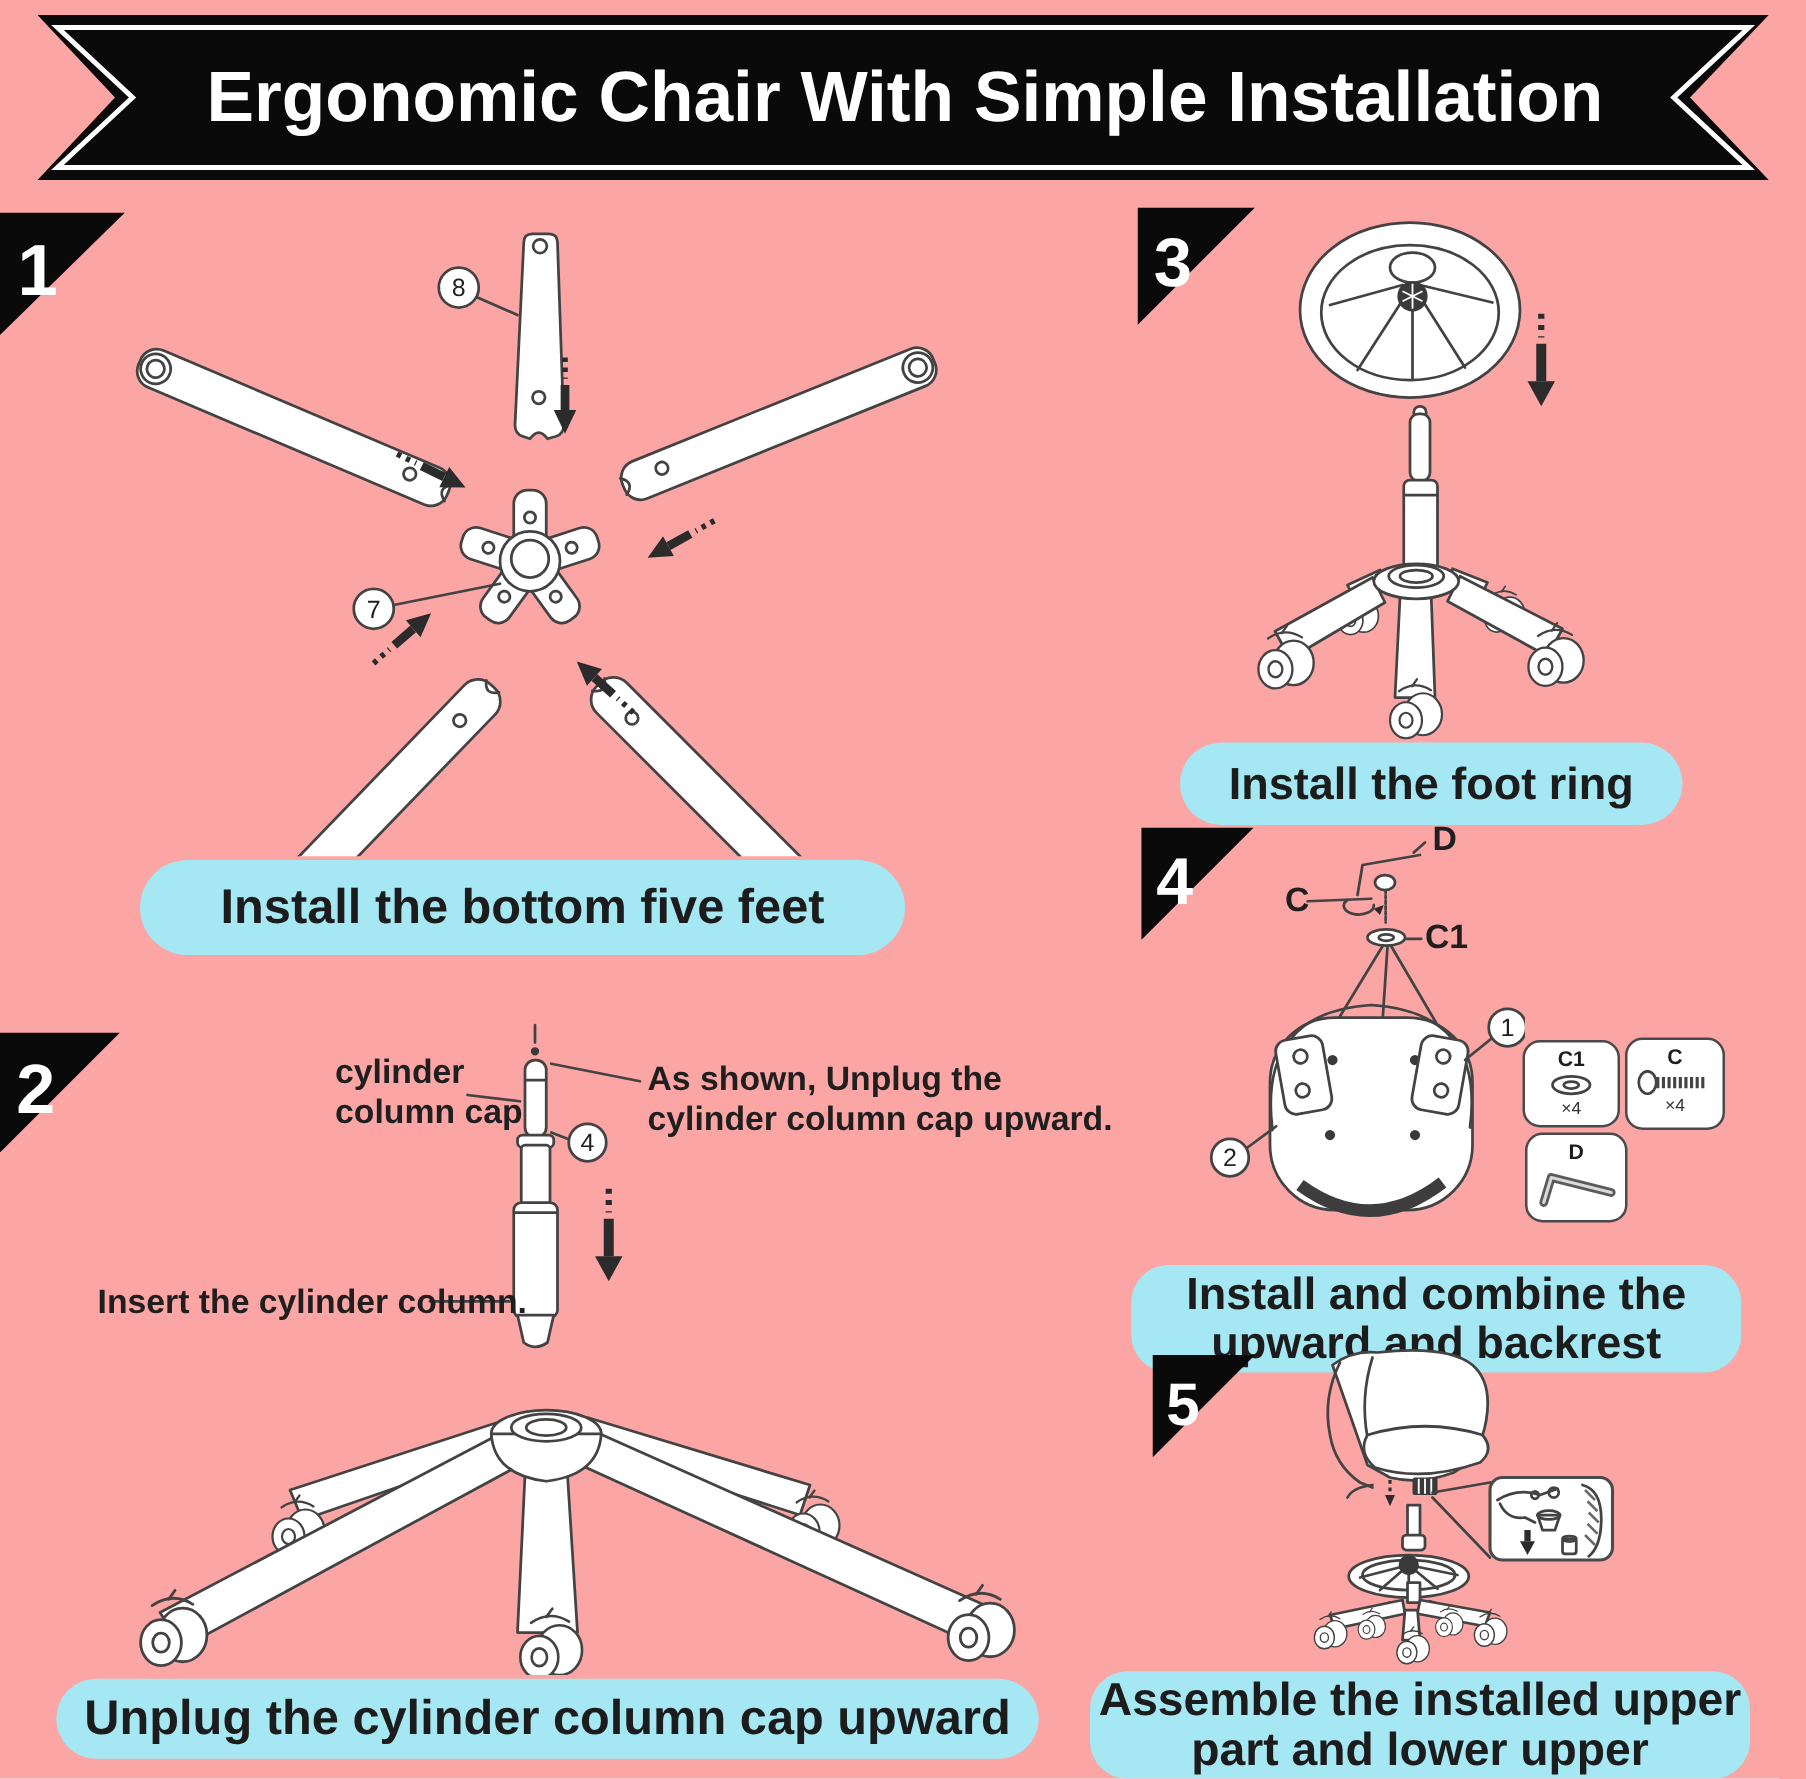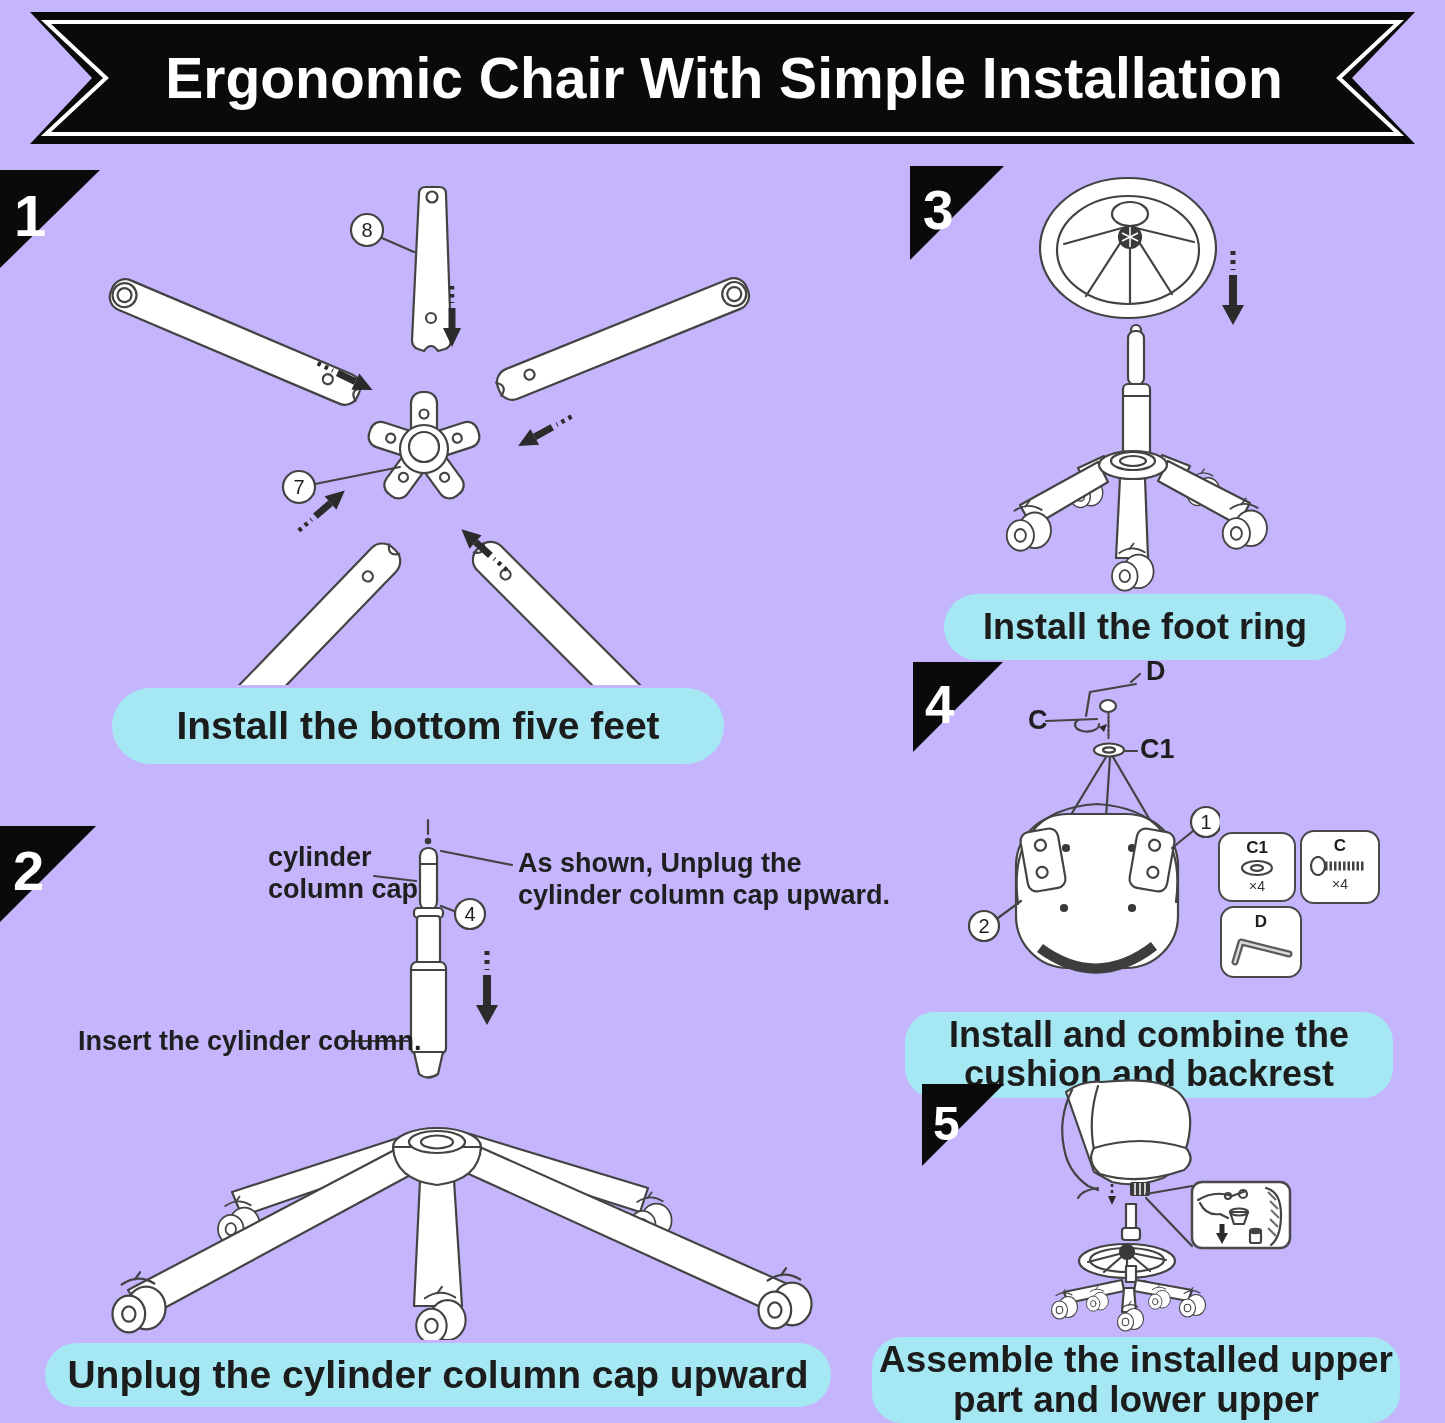--- a/index.html
+++ b/index.html
@@ -3,7 +3,7 @@
 <meta charset="utf-8">
 <style>
   html,body{margin:0;padding:0;background:#fff;}
-  .page{position:relative;width:1445px;height:1423px;background:#c4b5fd;overflow:hidden;
+  .page{position:relative;width:1445px;height:1423px;background:#fca5a5;overflow:hidden;
         font-family:"Liberation Sans","DejaVu Sans",sans-serif;color:#1d1d1d;}
   .abs{position:absolute;}
   

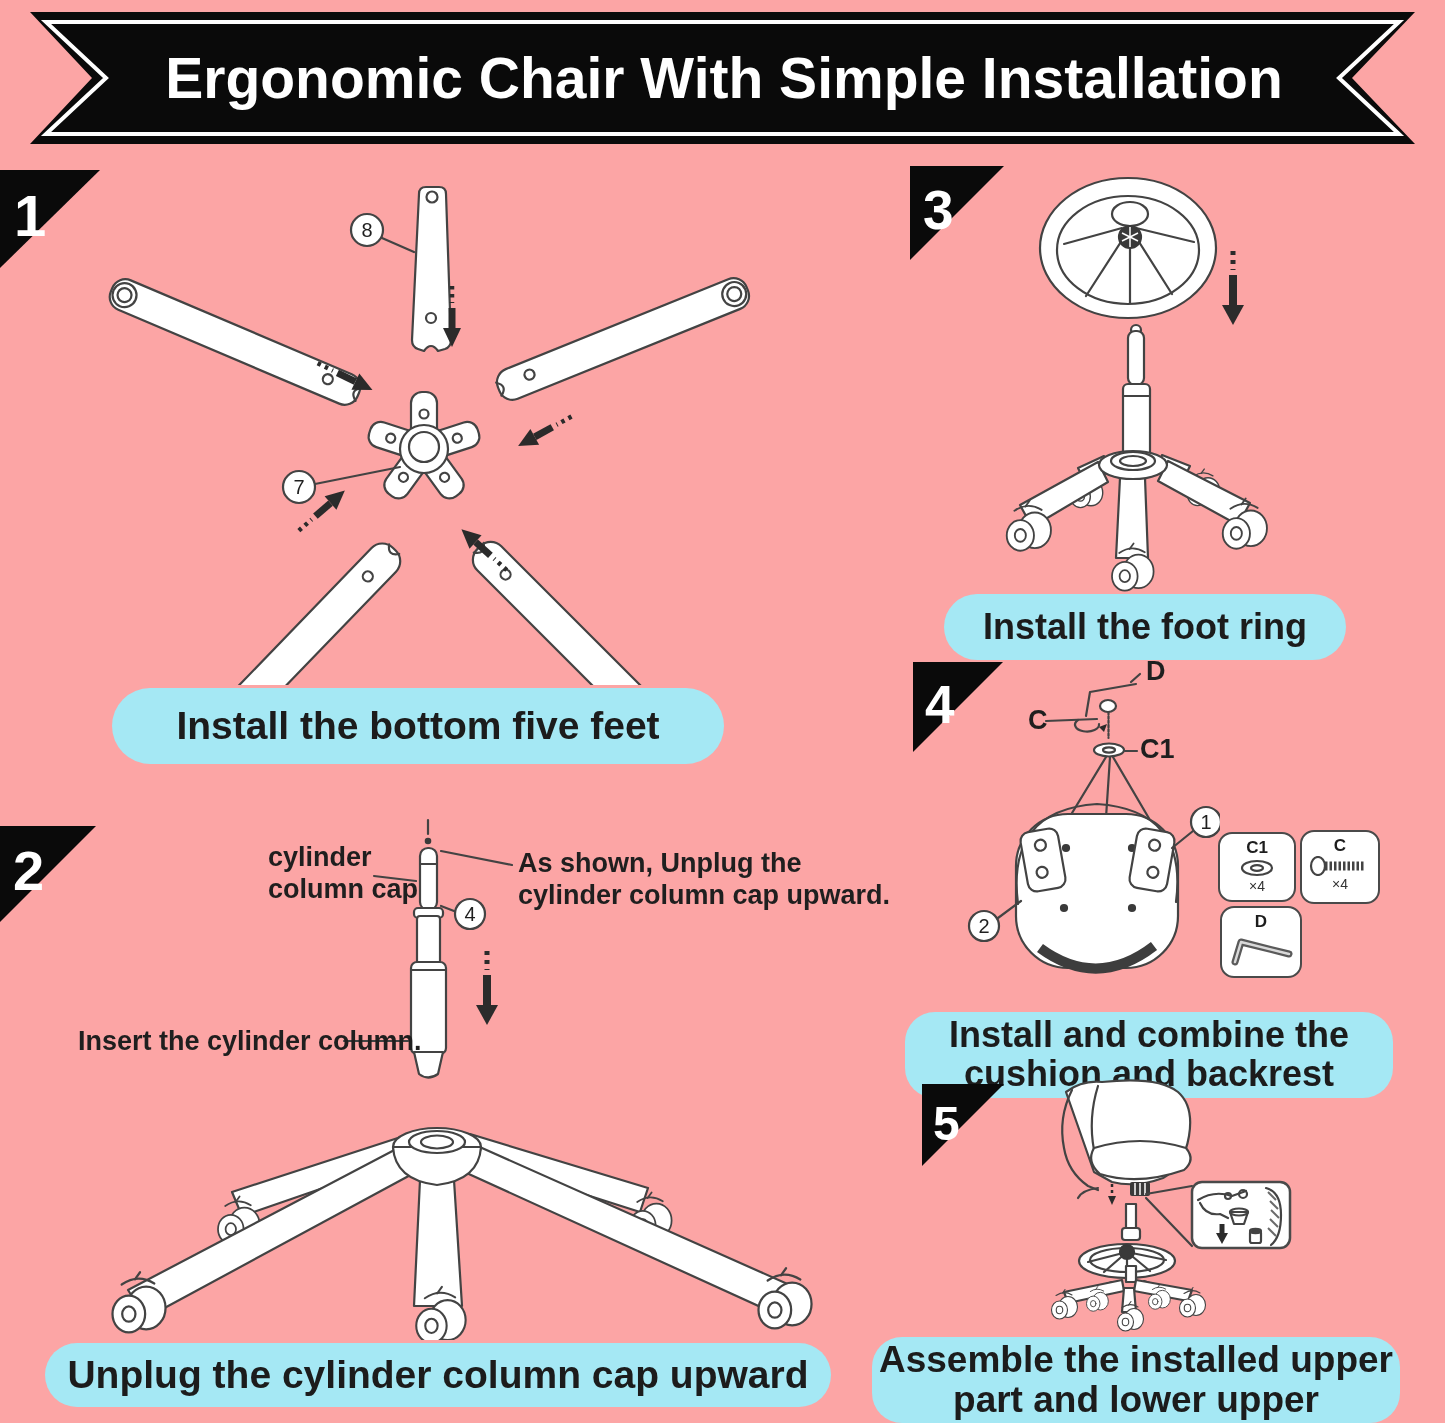--- a/index.html
+++ b/index.html
@@ -352,7 +352,7 @@
 
   <div class="pill" style="left:905px;top:1012px;width:488px;height:86px;border-radius:30px;font-size:36px">
     <span>Install and combine the</span>
-    <span>cushion and backrest</span>
+    <span>upward and backrest</span>
   </div>
 
   <svg class="tri" style="left:922px;top:1084px" width="82" height="82" viewBox="0 0 82 82">

